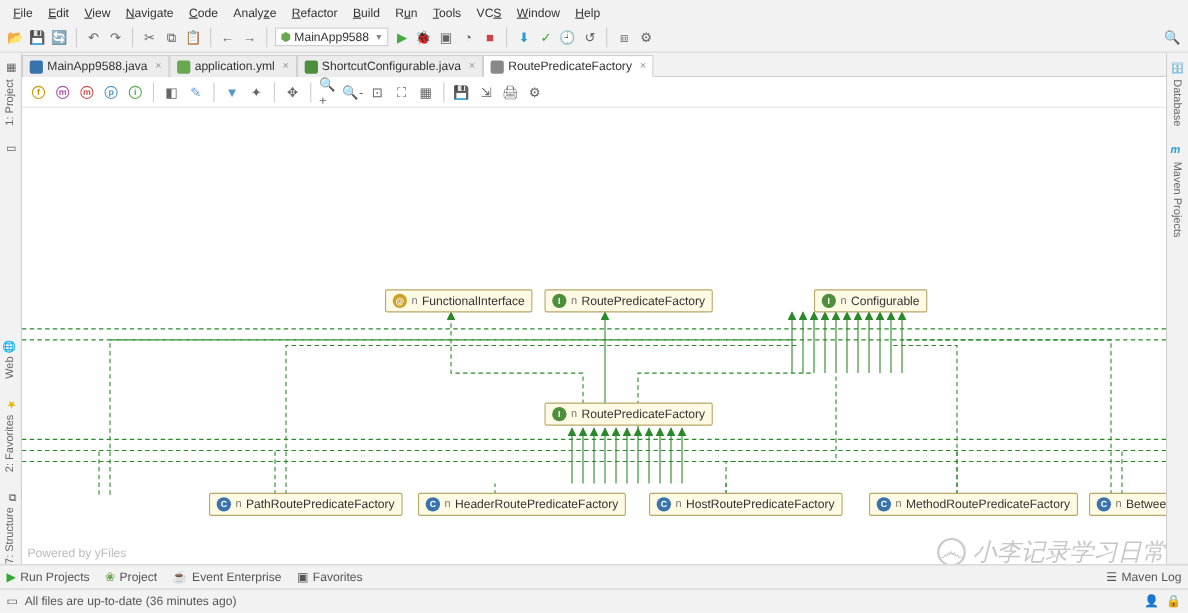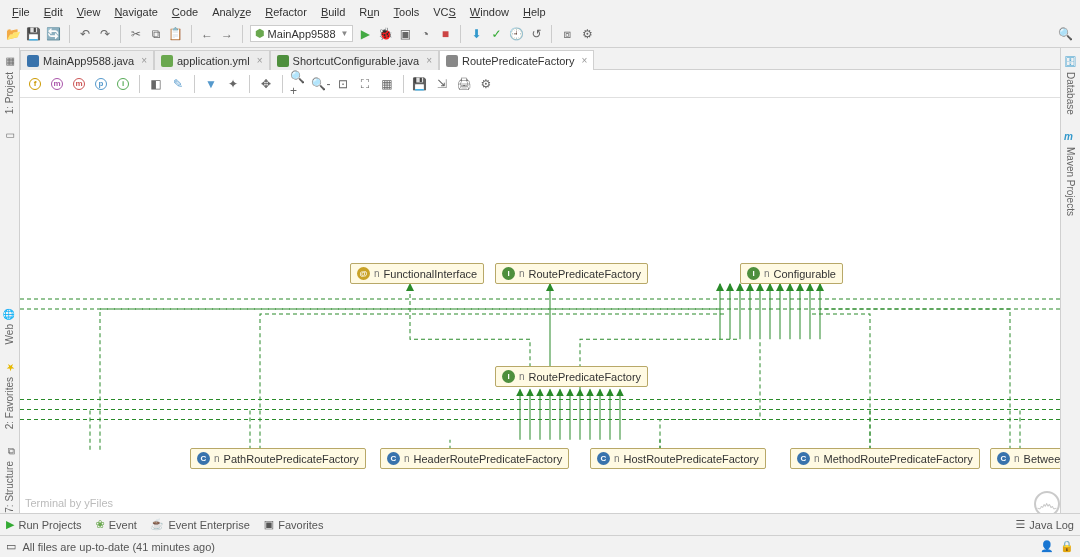--- a/index.html
+++ b/index.html
@@ -329,7 +329,7 @@
     <span>BetweenRoutePredi</span>
   </div>
 
-  <div class="powered">Terminal by yFiles</div>
+  <div class="powered">Powered by yFiles</div>
 </div>
 
 <div class="watermark">

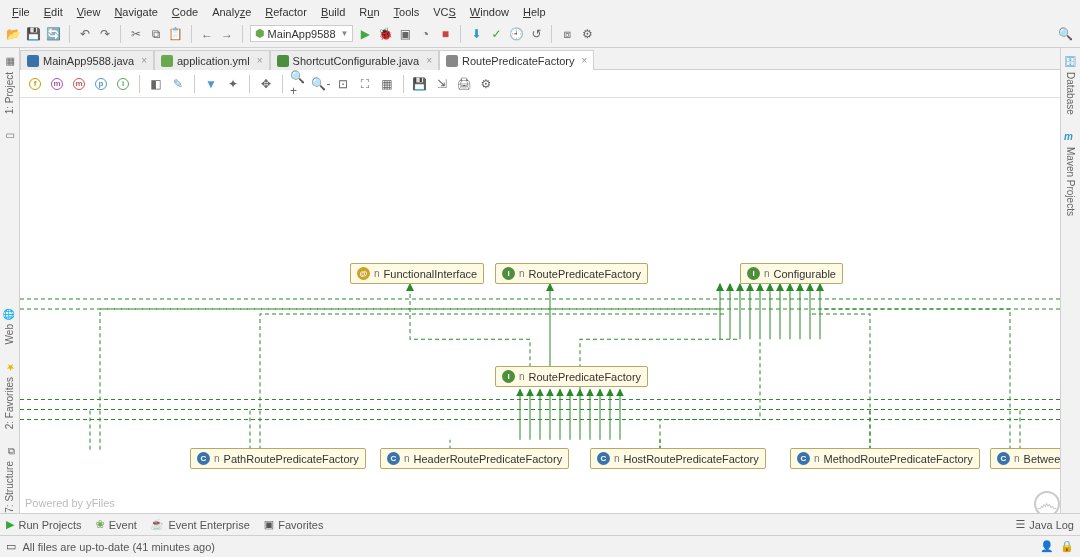--- a/index.html
+++ b/index.html
@@ -334,6 +334,7 @@
 
 <div class="watermark">
   <span class="wm-logo">෴</span>
+  <span>小李记录学习日常</span>
 </div>
 
 <div class="bottom-tools">

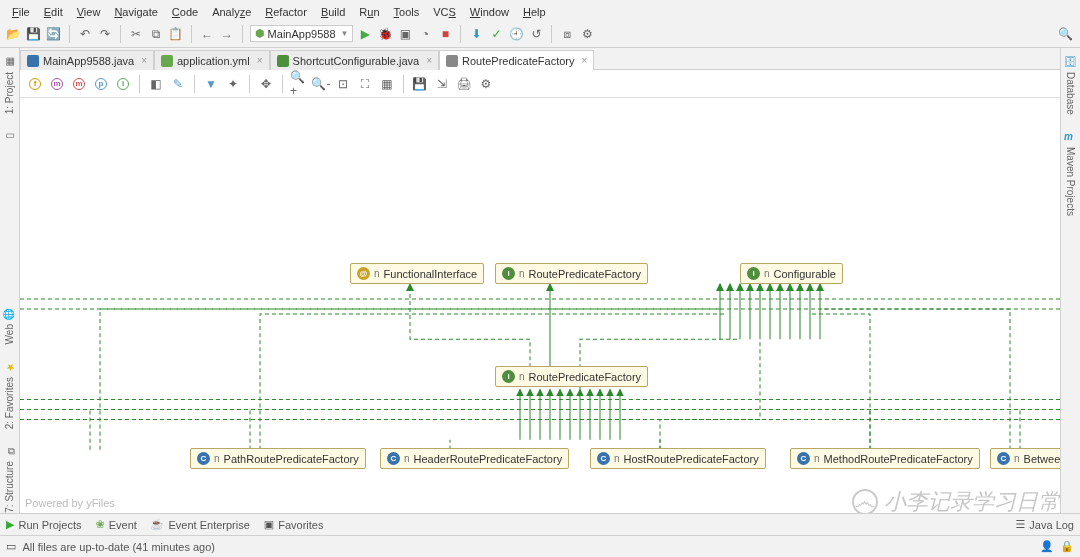--- a/index.html
+++ b/index.html
@@ -344,7 +344,7 @@
     </div>
   <div class="bt">
       <span style="color:#6aa84f;">❀</span>
-      <span>Event</span>
+      <span>Project</span>
     </div>
   <div class="bt">
       <span style="color:#39c;">☕</span>

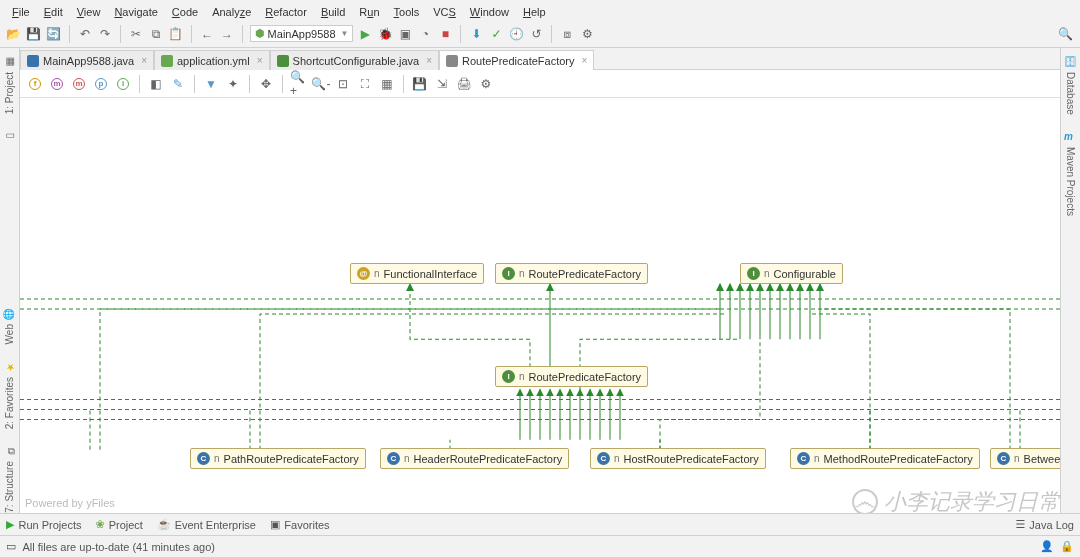--- a/index.html
+++ b/index.html
@@ -357,7 +357,7 @@
   <div class="spacer"></div>
   <div class="bt">
       <span>☰</span>
-      <span>Java Log</span>
+      <span>Maven Log</span>
     </div>
 </div>
 

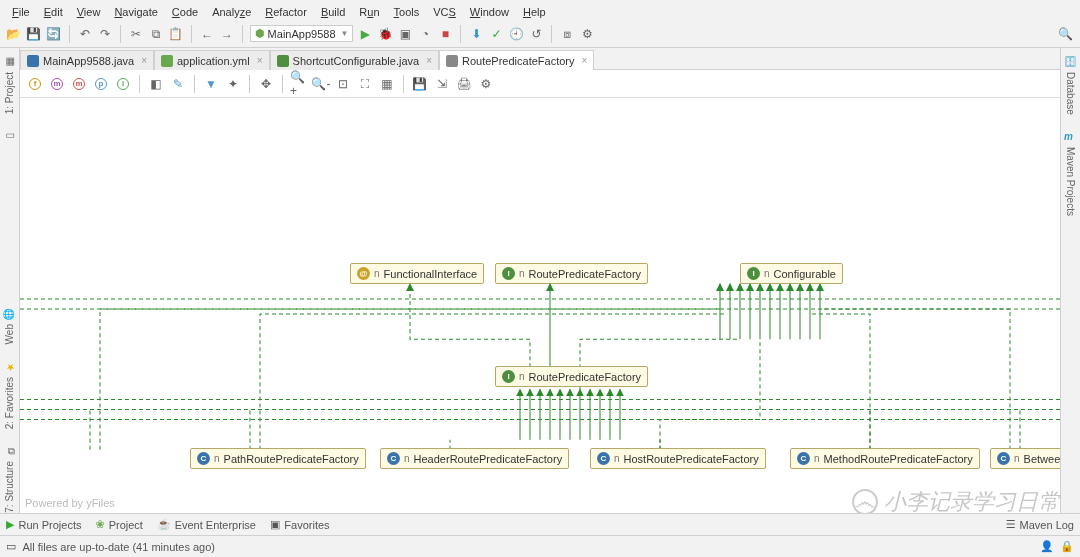--- a/index.html
+++ b/index.html
@@ -363,7 +363,7 @@
 
 <div class="status">
   <span>▭</span>
-  <span style="margin-left:6px;">All files are up-to-date (41 minutes ago)</span>
+  <span style="margin-left:6px;">All files are up-to-date (36 minutes ago)</span>
   <div class="right">
     <span>👤</span>
     <span>🔒</span>

